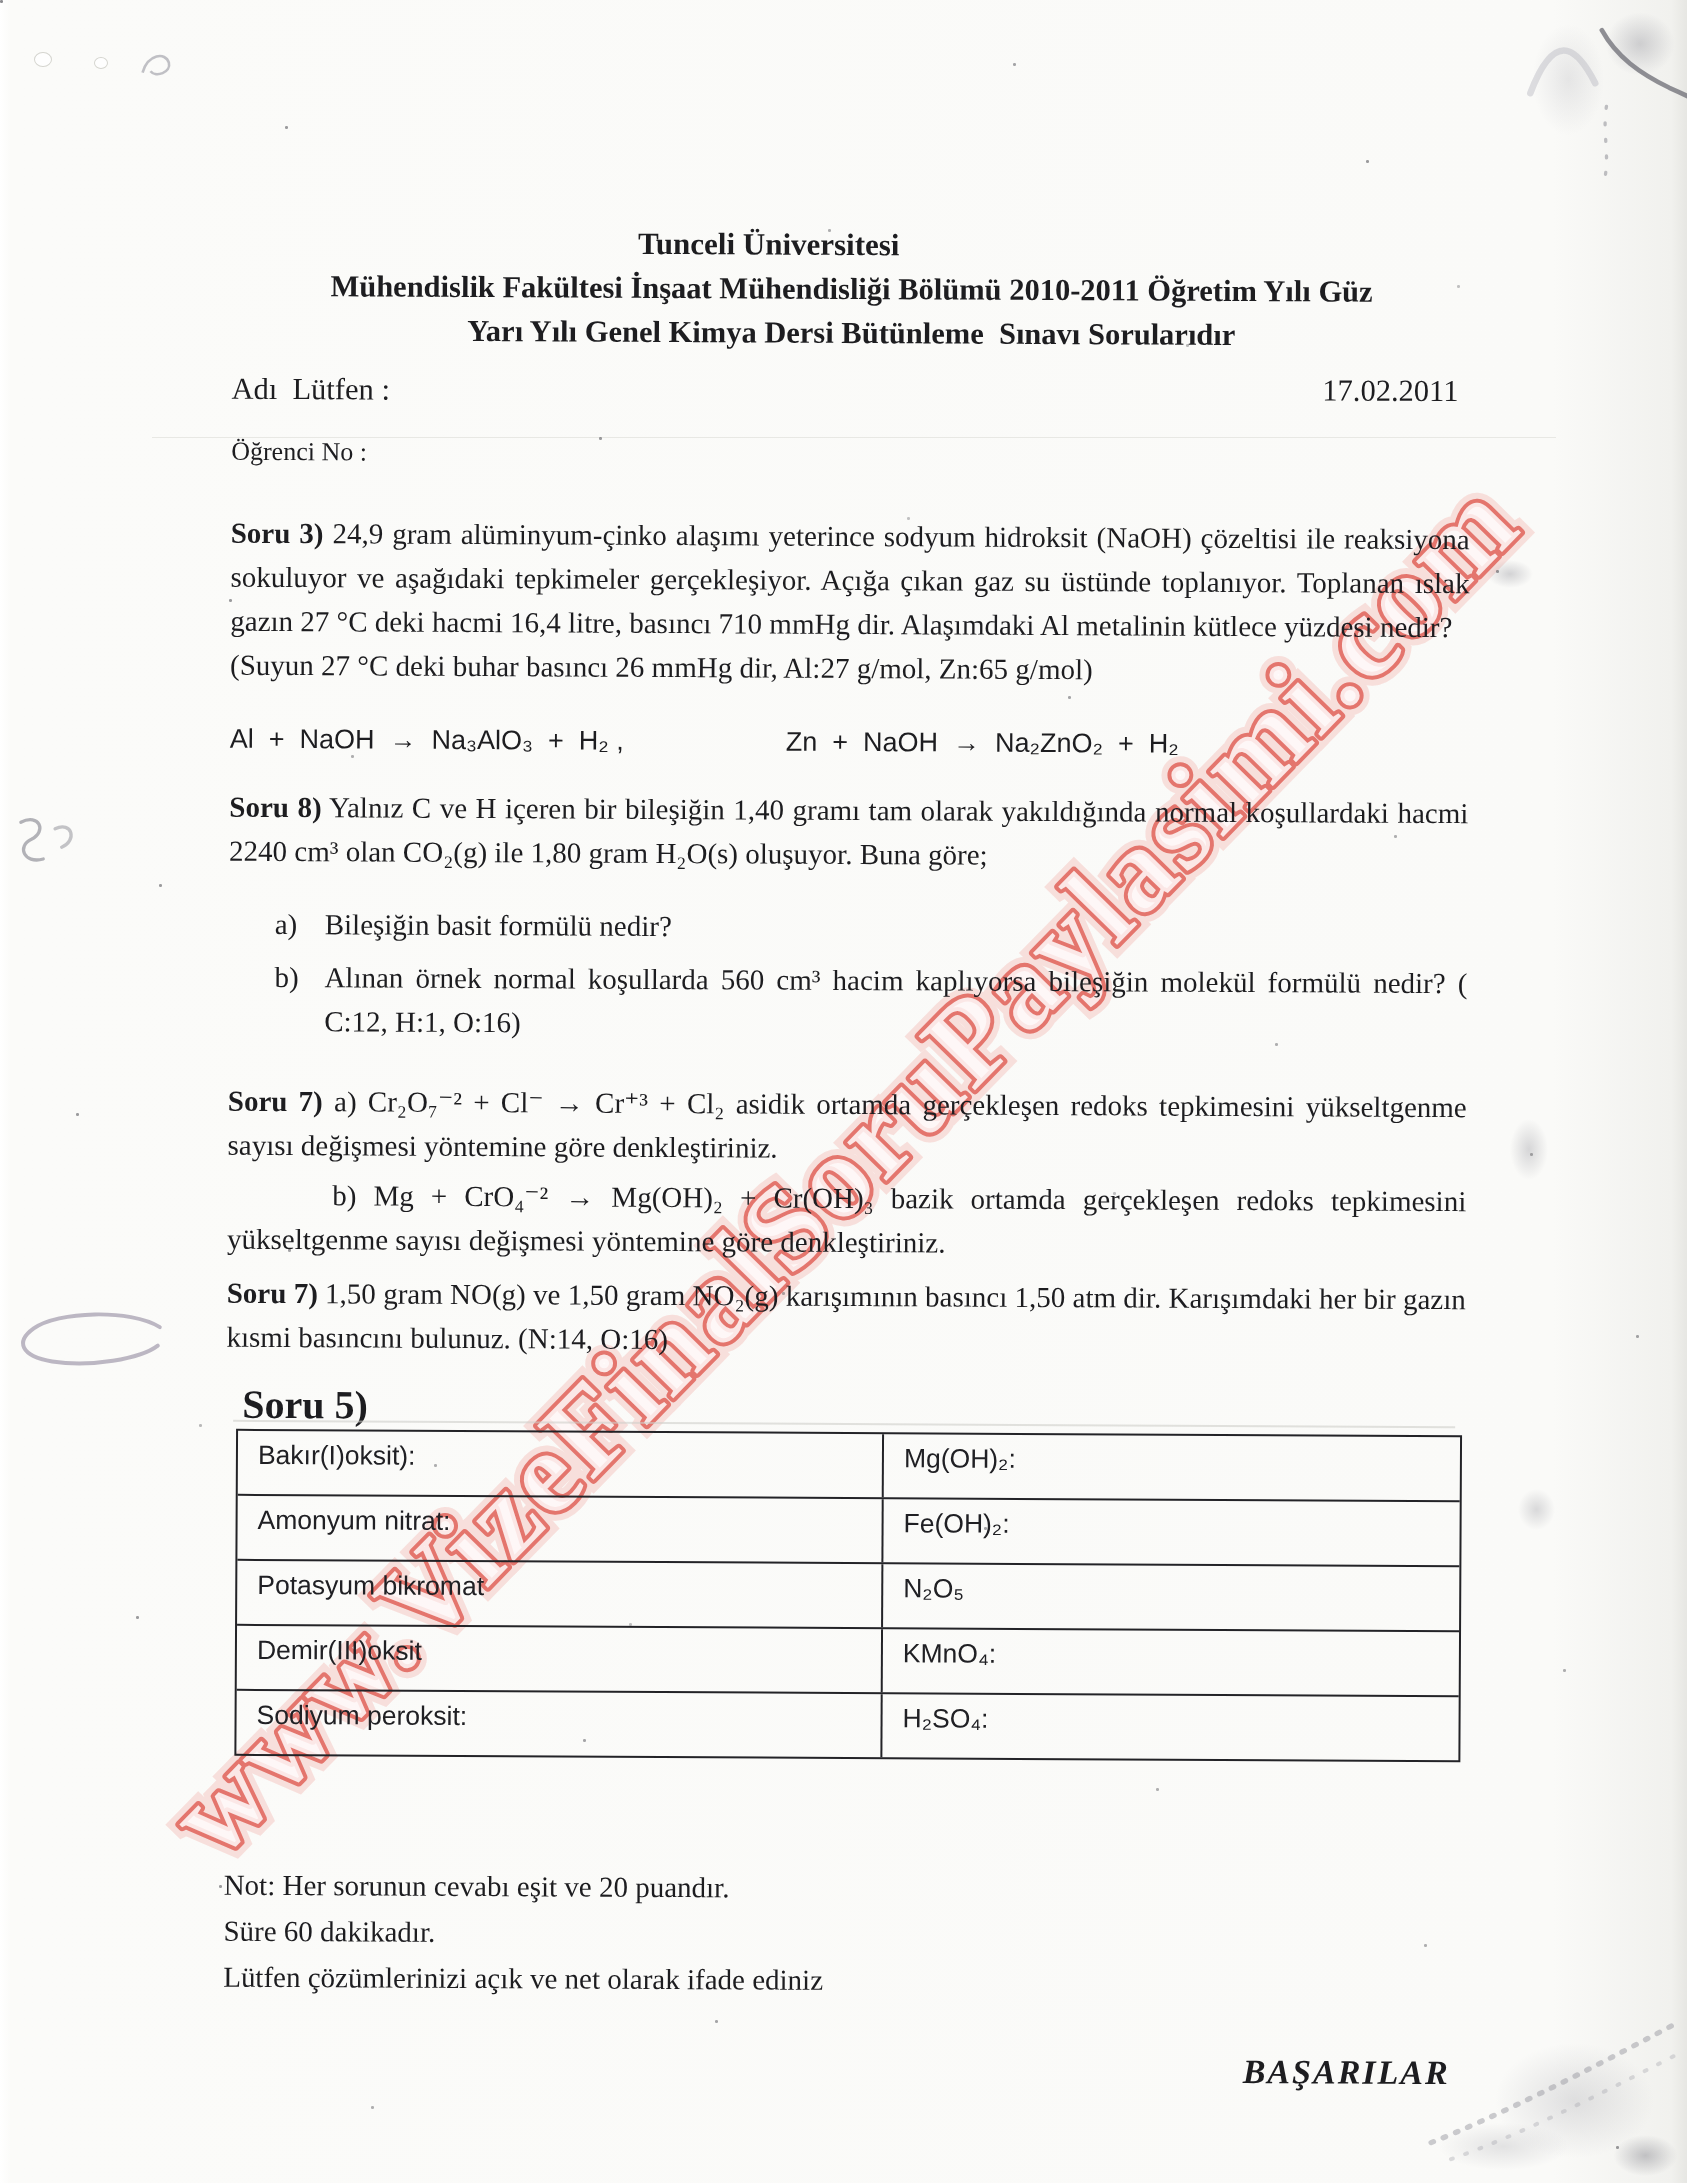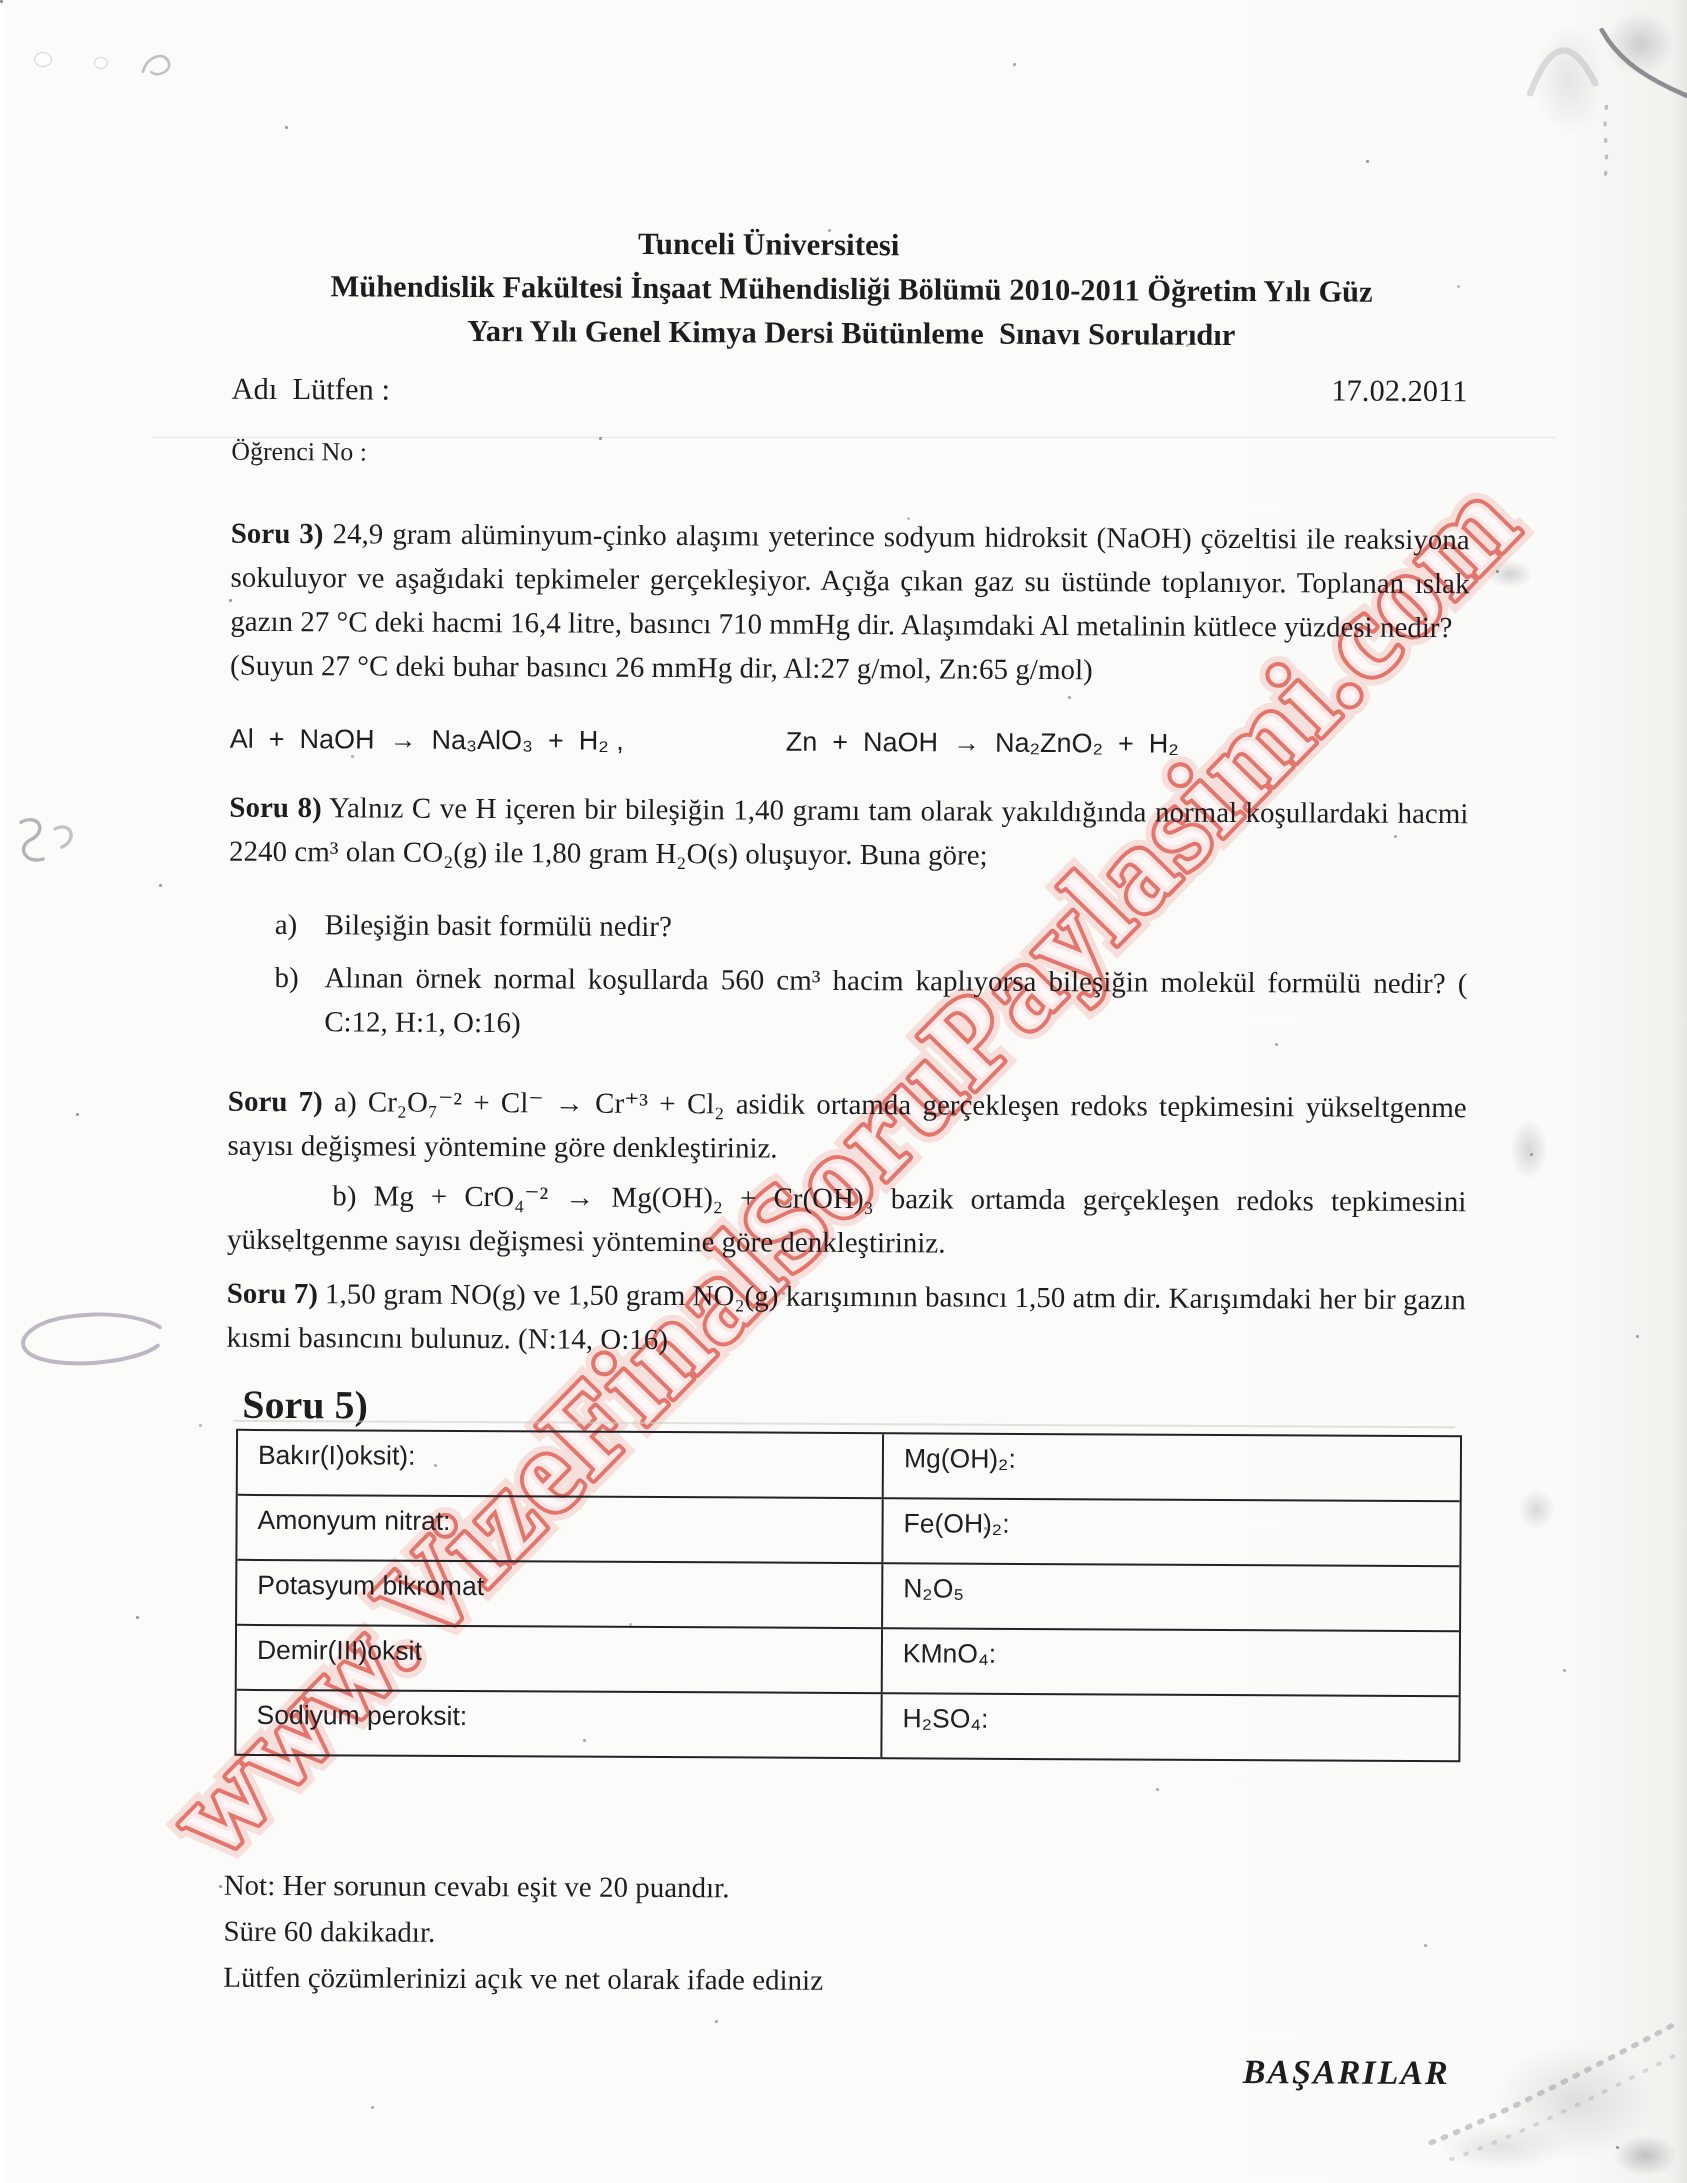--- a/index.html
+++ b/index.html
@@ -67,7 +67,7 @@
   .header{left:0;top:223px;width:1239px;text-align:center;font-weight:bold;font-size:30.5px;line-height:44px;}
   .header .l1{transform:translateX(-83px);font-size:31px;}
   .inforow{left:0;top:375px;width:1239px;font-size:30.5px;}
-  .inforow .date{position:absolute;right:3px;top:-4px;margin-left:40px;}
+  .inforow .date{position:absolute;right:12px;top:-4px;margin-left:40px;}
   .ogrno{left:0;top:440px;font-size:26px;}
   .para{font-size:29px;line-height:44px;text-align:justify;}
   .q1{left:0;top:514px;width:1239px;}

